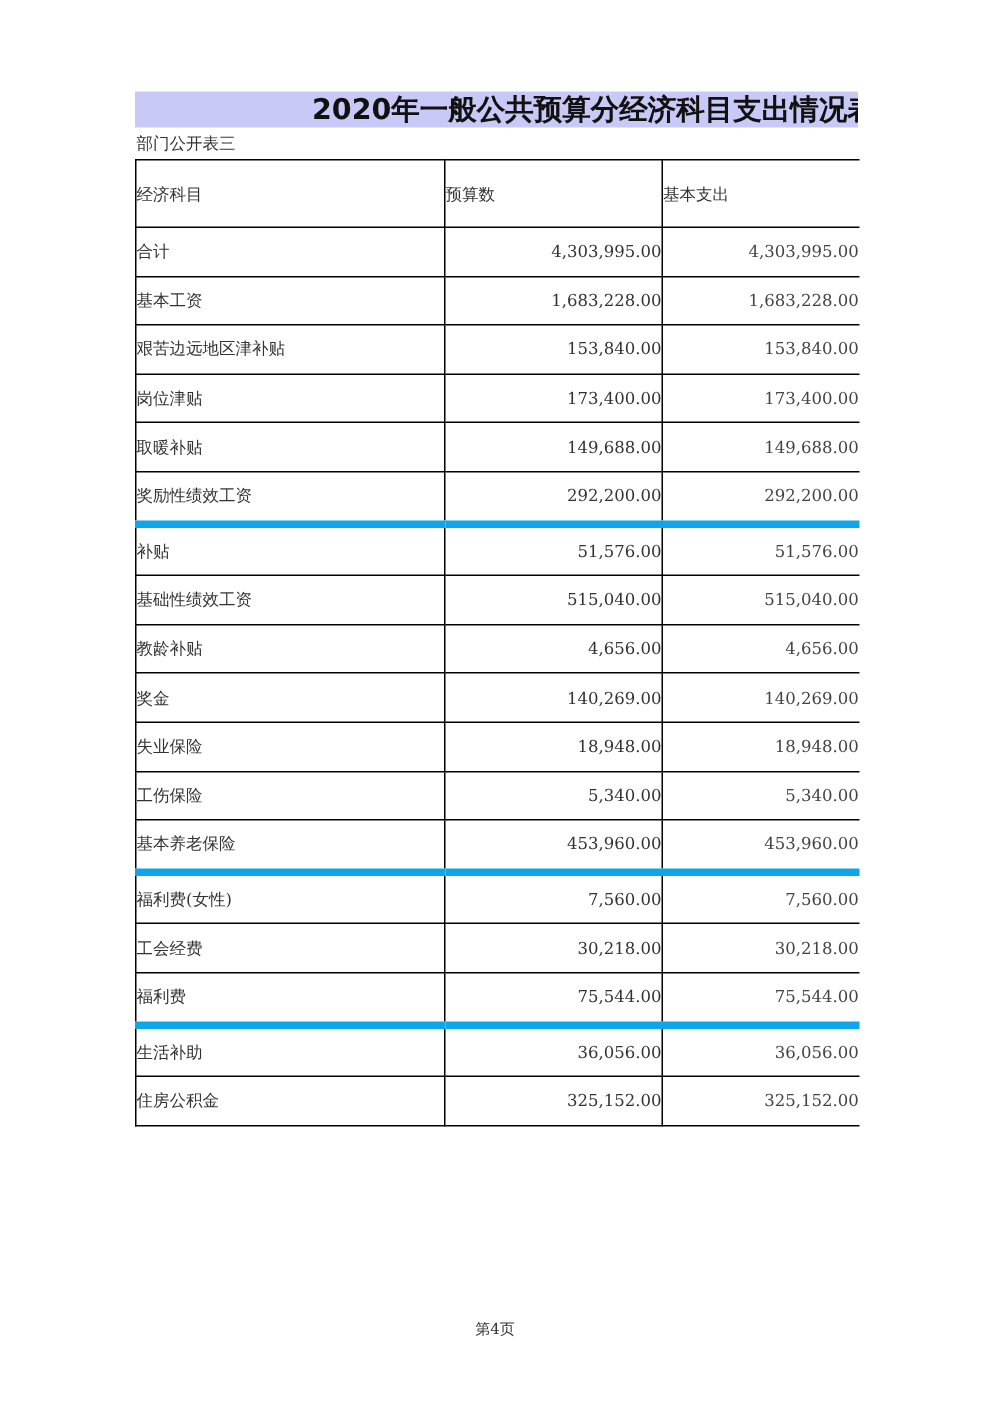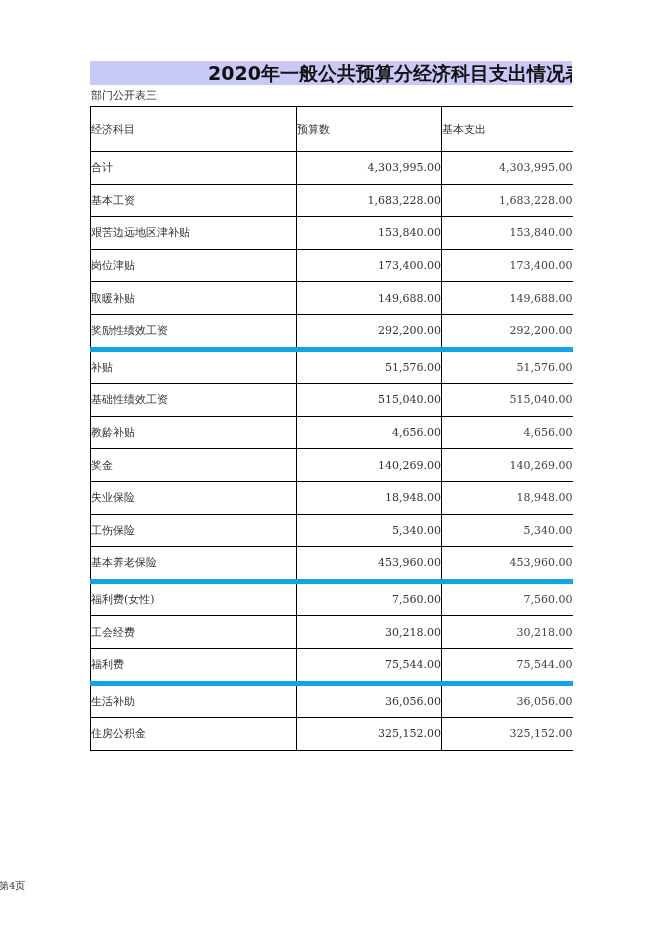--- a/index.html
+++ b/index.html
@@ -22,7 +22,7 @@
   td.num { text-align: right; padding-right: 3px; color: #333; font-size: 10.5px; }
   td.num2 { text-align: right; padding-right: 2px; color: #444; font-size: 9.5px; }
   tr.thick-top td { border-top: 5px solid #0ea5e9; }
-  .page-footer { position: absolute; top: 879px; left: 0; width: 662px; text-align: left;
+  .page-footer { position: absolute; top: 879px; left: 0; width: 662px; text-align: center;
                  font-size: 10px; color: #333; }
   .page-footer span { position: relative; left: -1px; }
 </style>

